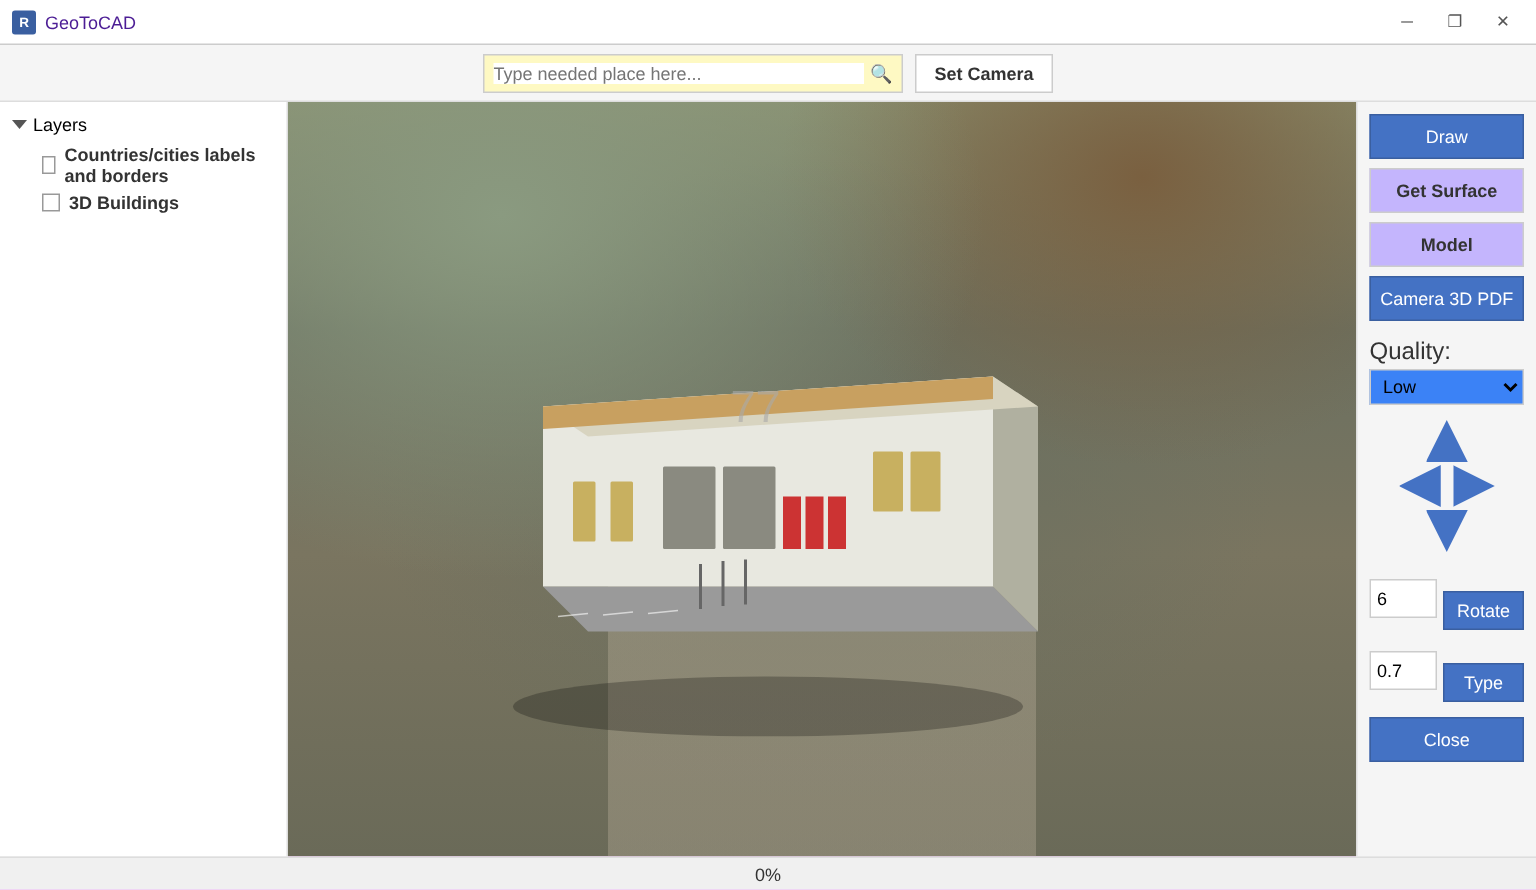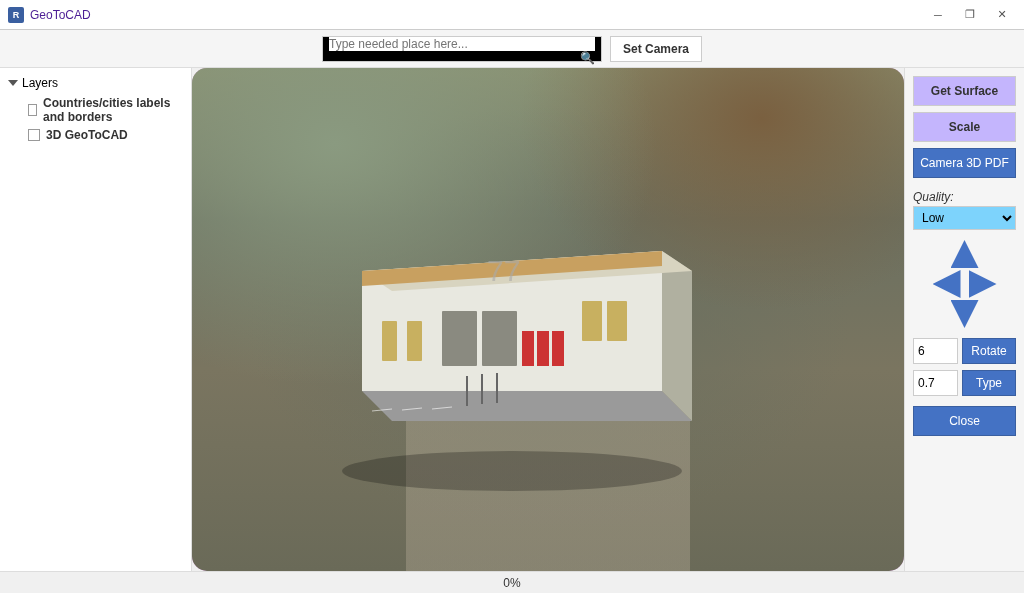--- a/index.html
+++ b/index.html
@@ -72,13 +72,12 @@
     }
     .search-box {
       display: flex;
-      align-items: flex-end;
+      align-items: center;
       border: 1px solid #ccc;
-      background: #000000;
+      background: #fef9c3;
       width: 280px;
       height: 26px;
       padding: 0 6px;
-      flex-direction: column;
     }
     .search-input {
       border: none;

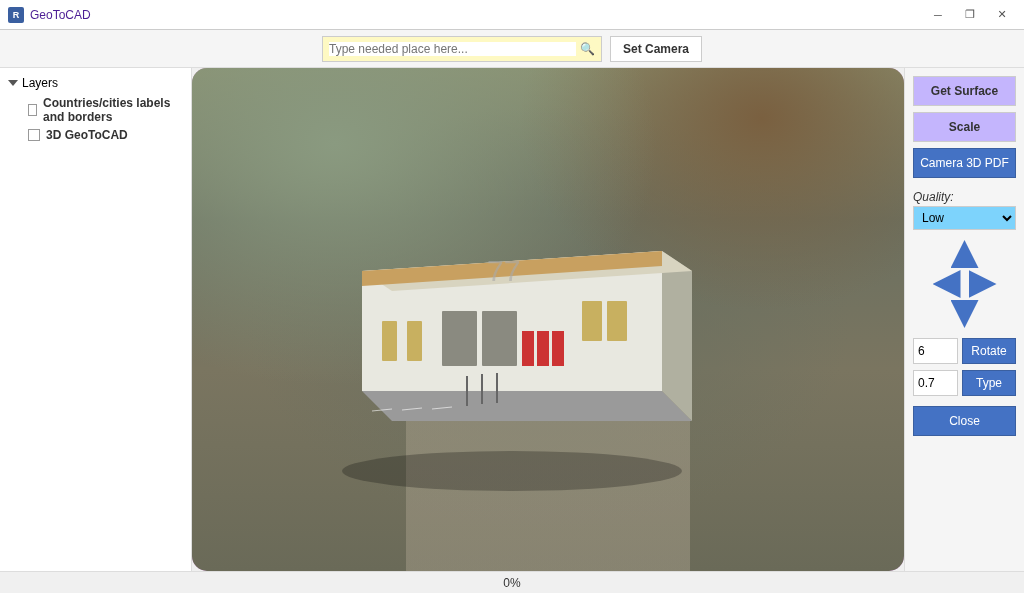--- a/index.html
+++ b/index.html
@@ -377,6 +377,7 @@
   </div>
 
   <div class="right-panel">
+    <button class="panel-btn btn-blue">Draw</button>
     <button class="panel-btn btn-white">Get Surface</button>
     <button class="panel-btn btn-white">Scale</button>
     <button class="panel-btn btn-blue">Camera 3D PDF</button>

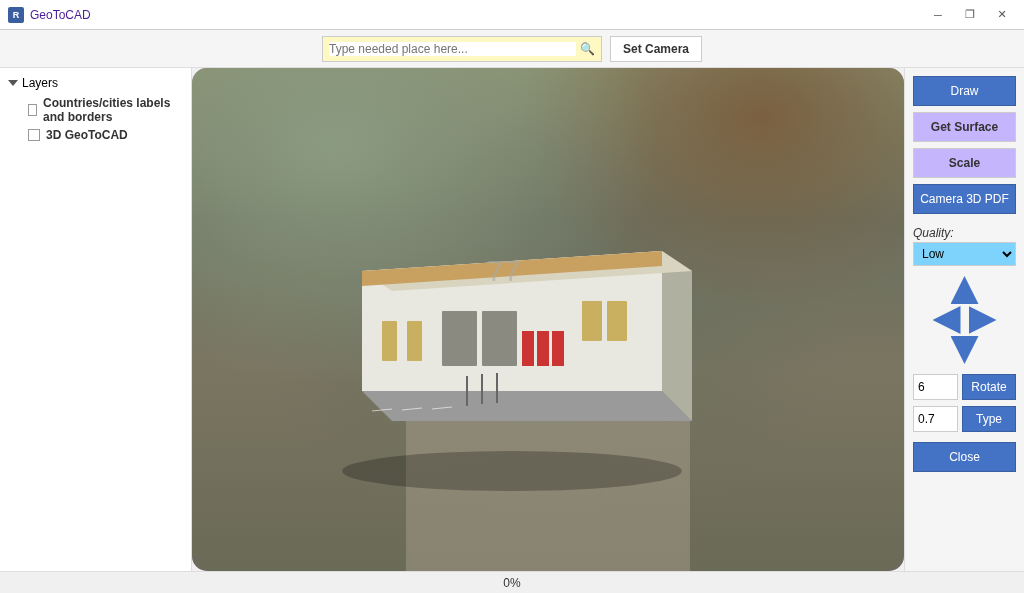--- a/index.html
+++ b/index.html
@@ -328,7 +328,7 @@
       </div>
       <div class="layer-item">
         <span class="layer-checkbox"></span>
-        <span>3D GeoToCAD</span>
+        <span>3D Buildings</span>
       </div>
     </div>
   </div>

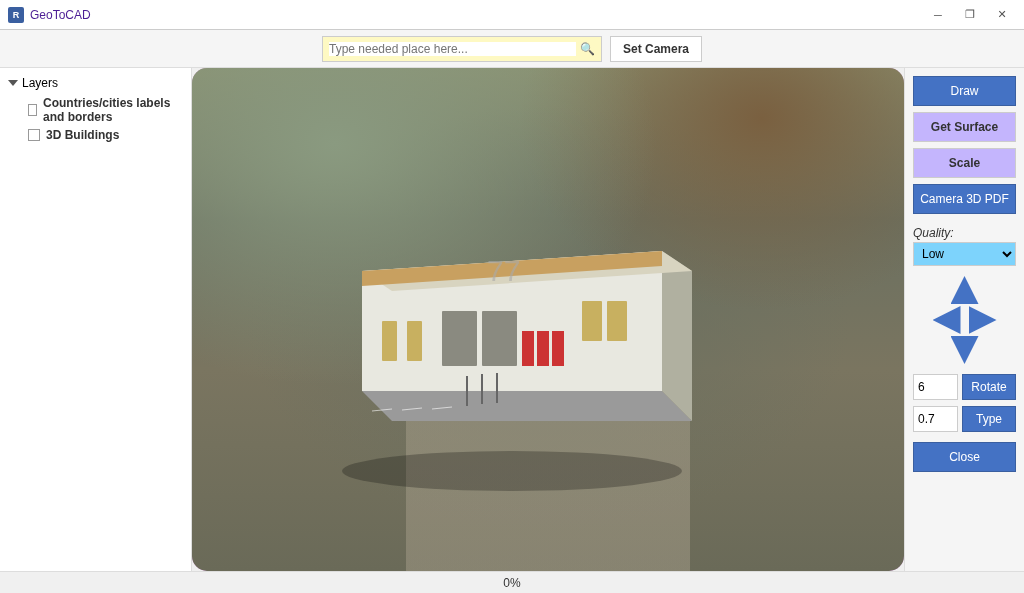--- a/index.html
+++ b/index.html
@@ -379,7 +379,7 @@
   <div class="right-panel">
     <button class="panel-btn btn-blue">Draw</button>
     <button class="panel-btn btn-white">Get Surface</button>
-    <button class="panel-btn btn-white">Scale</button>
+    <button class="panel-btn btn-white">Model</button>
     <button class="panel-btn btn-blue">Camera 3D PDF</button>
 
     <div style="margin-top:4px;">

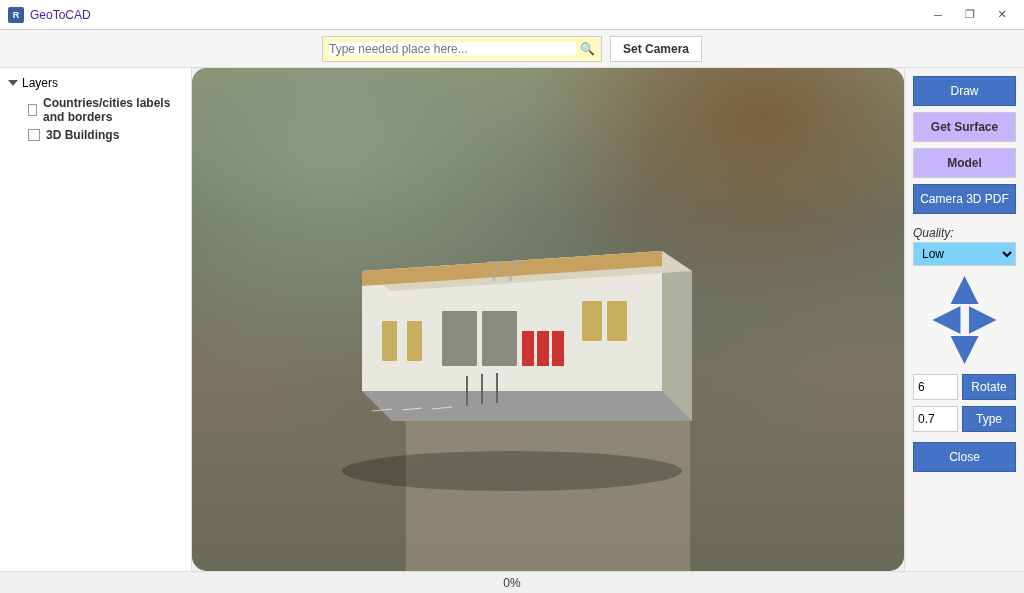--- a/index.html
+++ b/index.html
@@ -225,10 +225,9 @@
     }
 
     .quality-label {
-      font-size: 12px;
+      font-size: 16px;
       color: #333;
       margin-top: 2px;
-      font-style: italic;
     }
     .quality-select {
       height: 24px;

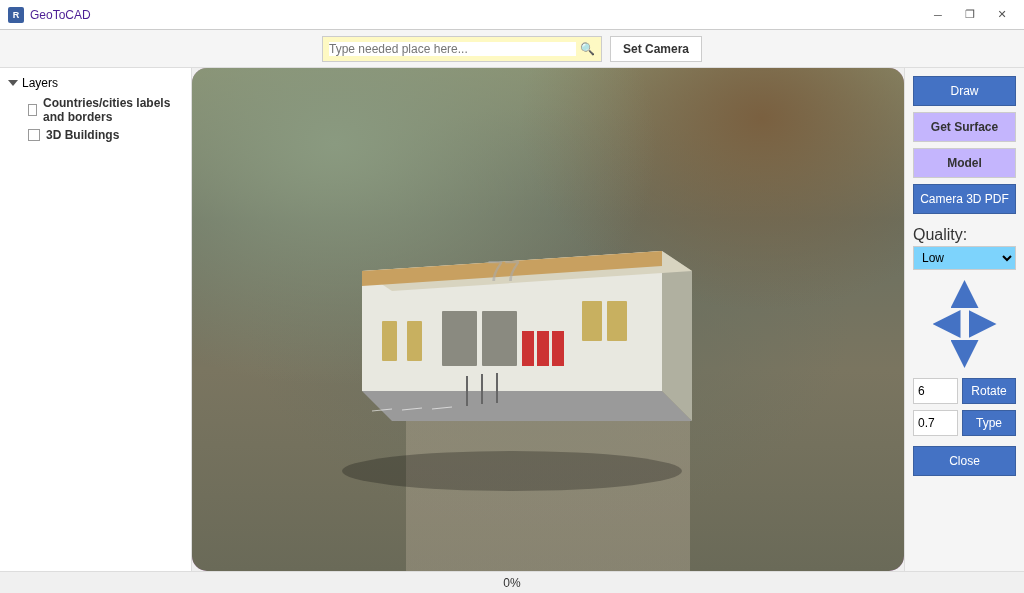--- a/index.html
+++ b/index.html
@@ -158,7 +158,6 @@
       background: #f0abfc;
       position: relative;
       overflow: hidden;
-      border-radius: 15px;
     }
     .map-bg {
       width: 100%;

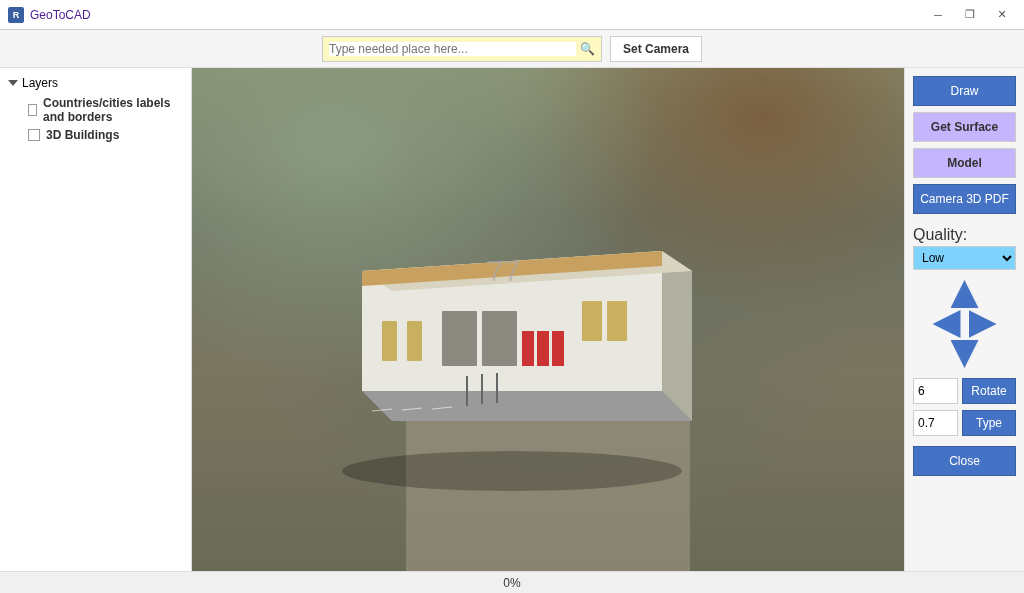--- a/index.html
+++ b/index.html
@@ -231,7 +231,7 @@
     .quality-select {
       height: 24px;
       border: 1px solid #ccc;
-      background: #7dd3fc;
+      background: #3b82f6;
       font-size: 12px;
       padding: 0 4px;
       cursor: pointer;

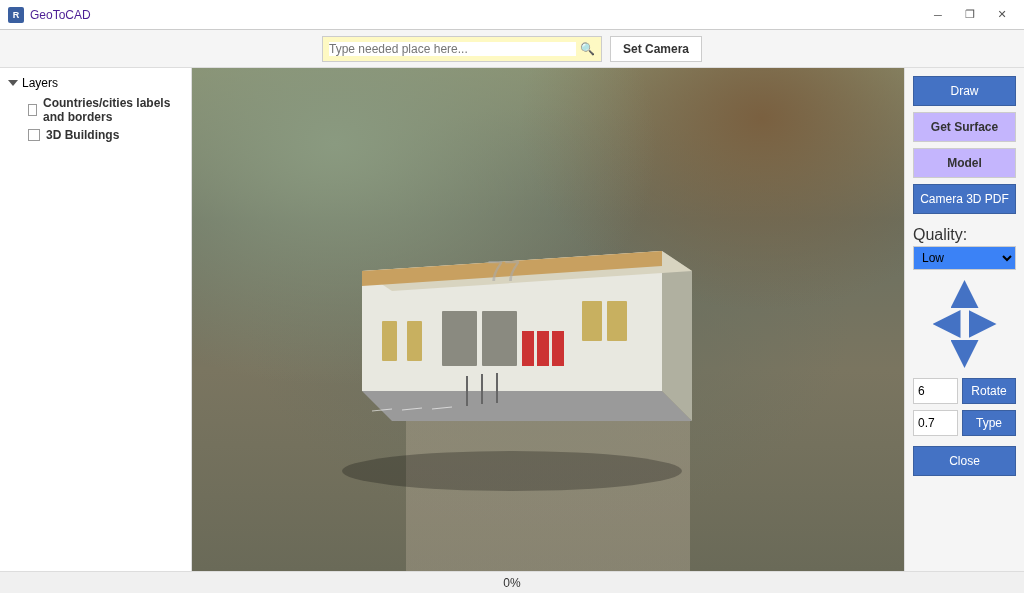--- a/index.html
+++ b/index.html
@@ -274,6 +274,7 @@
       border: 1px solid #3a5fa0;
       cursor: pointer;
       font-size: 12px;
+      margin-top: 16px;
     }
 
     

